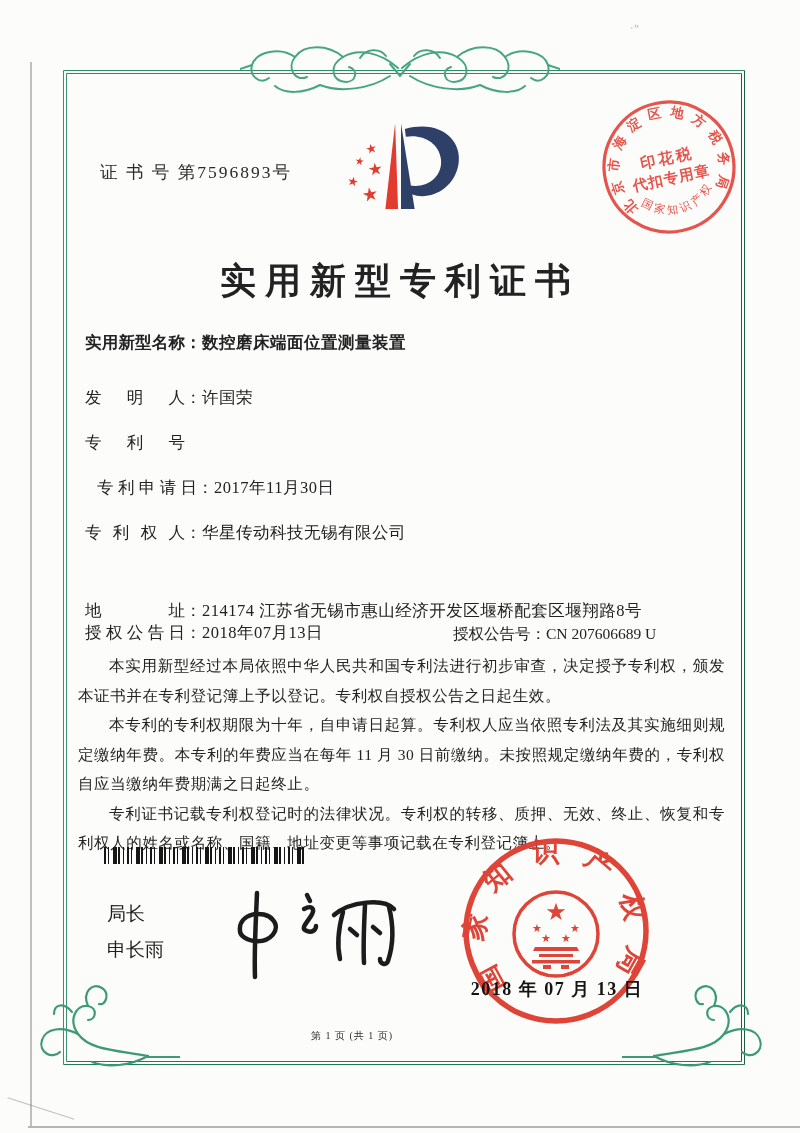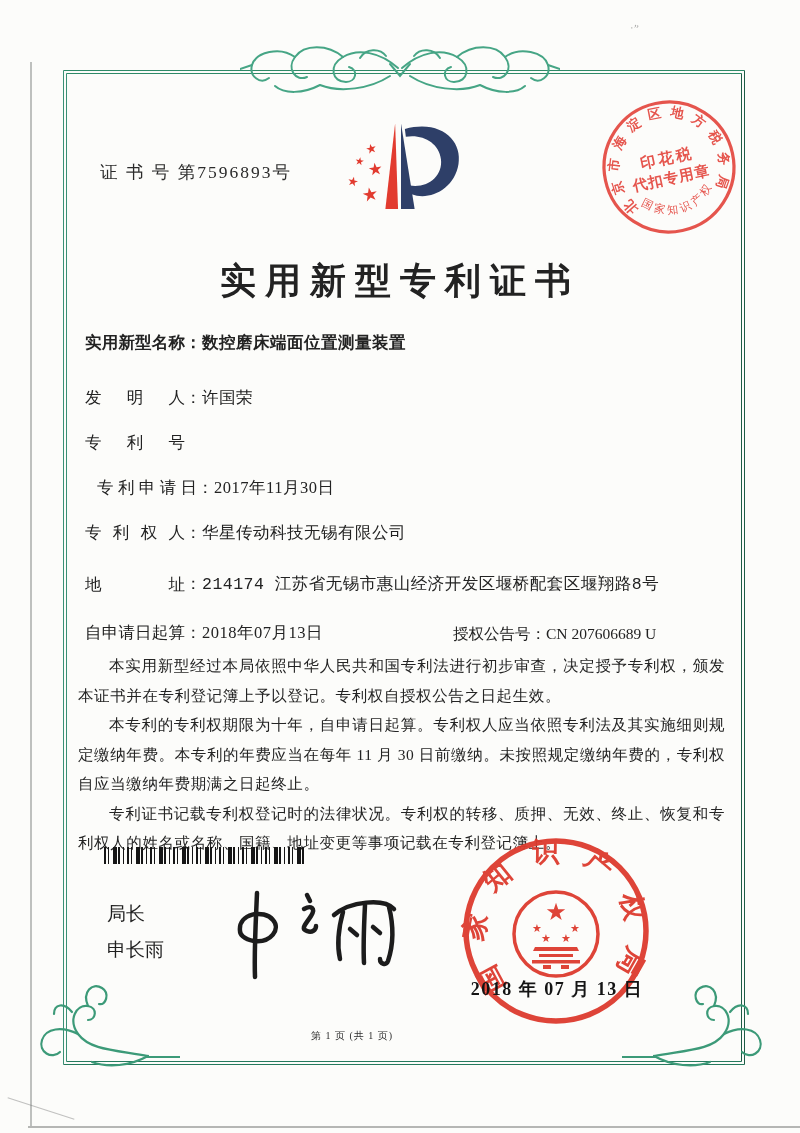--- a/index.html
+++ b/index.html
@@ -162,7 +162,7 @@
     <span class="flabel">专利权人</span>
       <span class="fvalue">：华星传动科技无锡有限公司</span>
   </div>
-  <div class="row addr" style="top:574px;font-family:Liberation Mono, monospace;">
+  <div class="row addr" style="top:600px;">
     <span class="flabel">地址</span>
       <span class="fvalue">：214174 江苏省无锡市惠山经济开发区堰桥配套区堰翔路8号</span>
   </div>

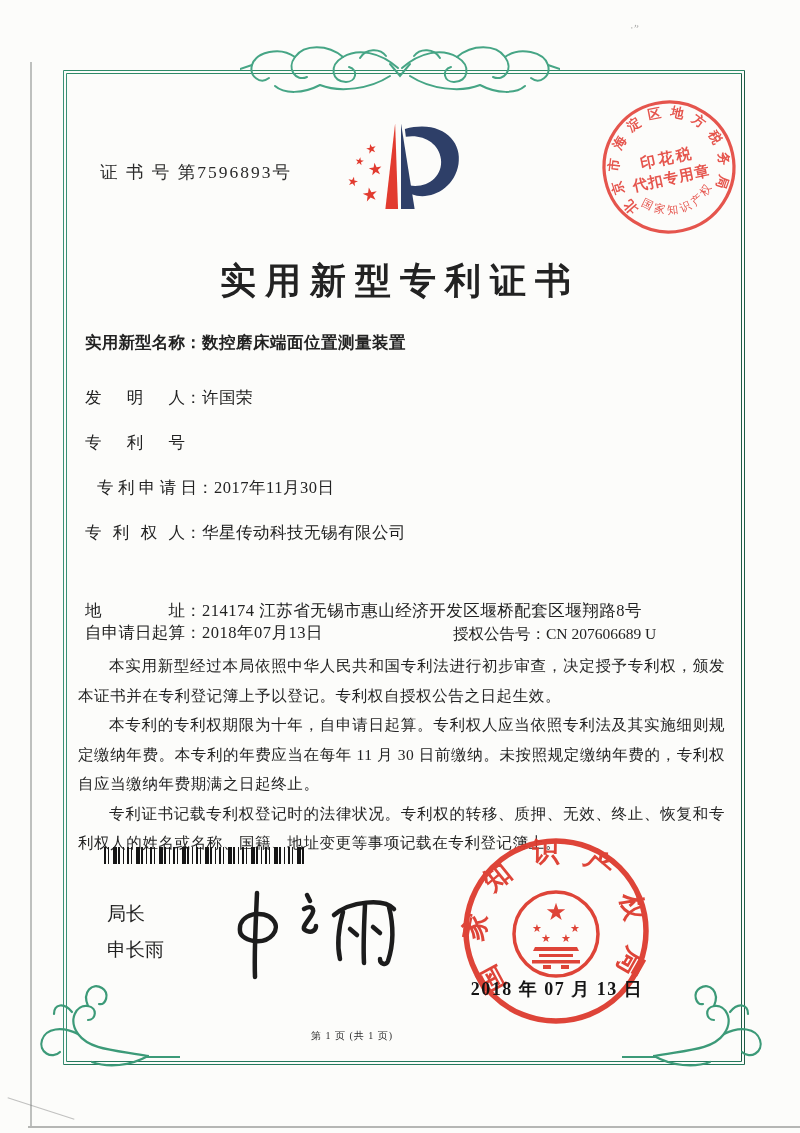--- a/index.html
+++ b/index.html
@@ -167,7 +167,7 @@
       <span class="fvalue">：214174 江苏省无锡市惠山经济开发区堰桥配套区堰翔路8号</span>
   </div>
   <div class="row" style="top:622px;">
-    <span class="flabel">自申请日起算</span>
+    <span class="flabel">授权公告日</span>
       <span class="fvalue">：2018年07月13日</span>
   </div>
   <div class="gazette">

